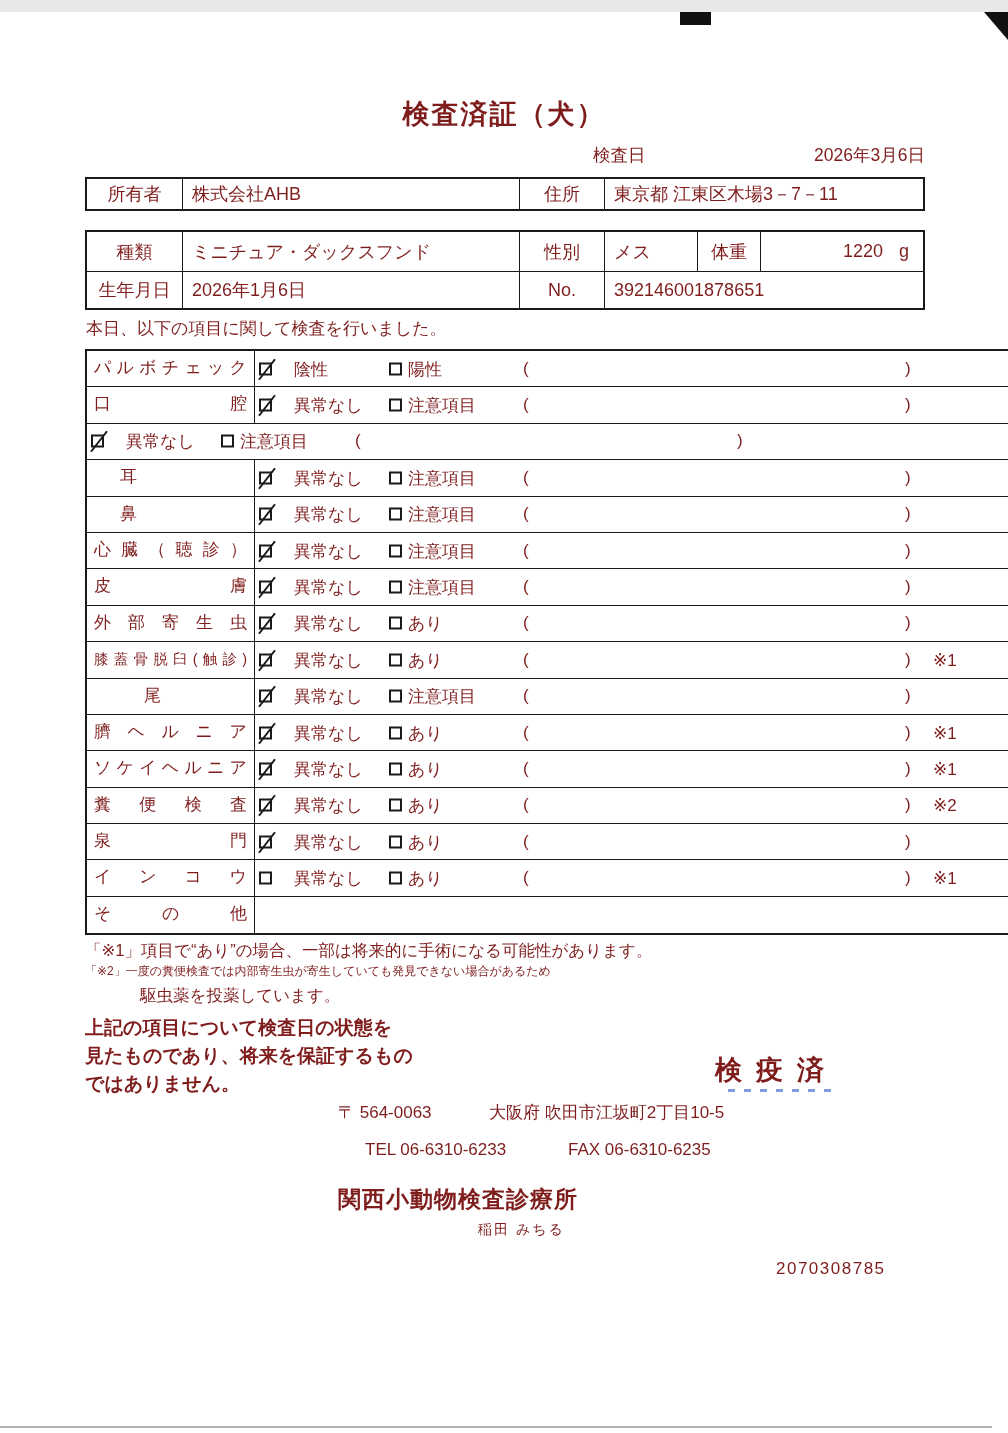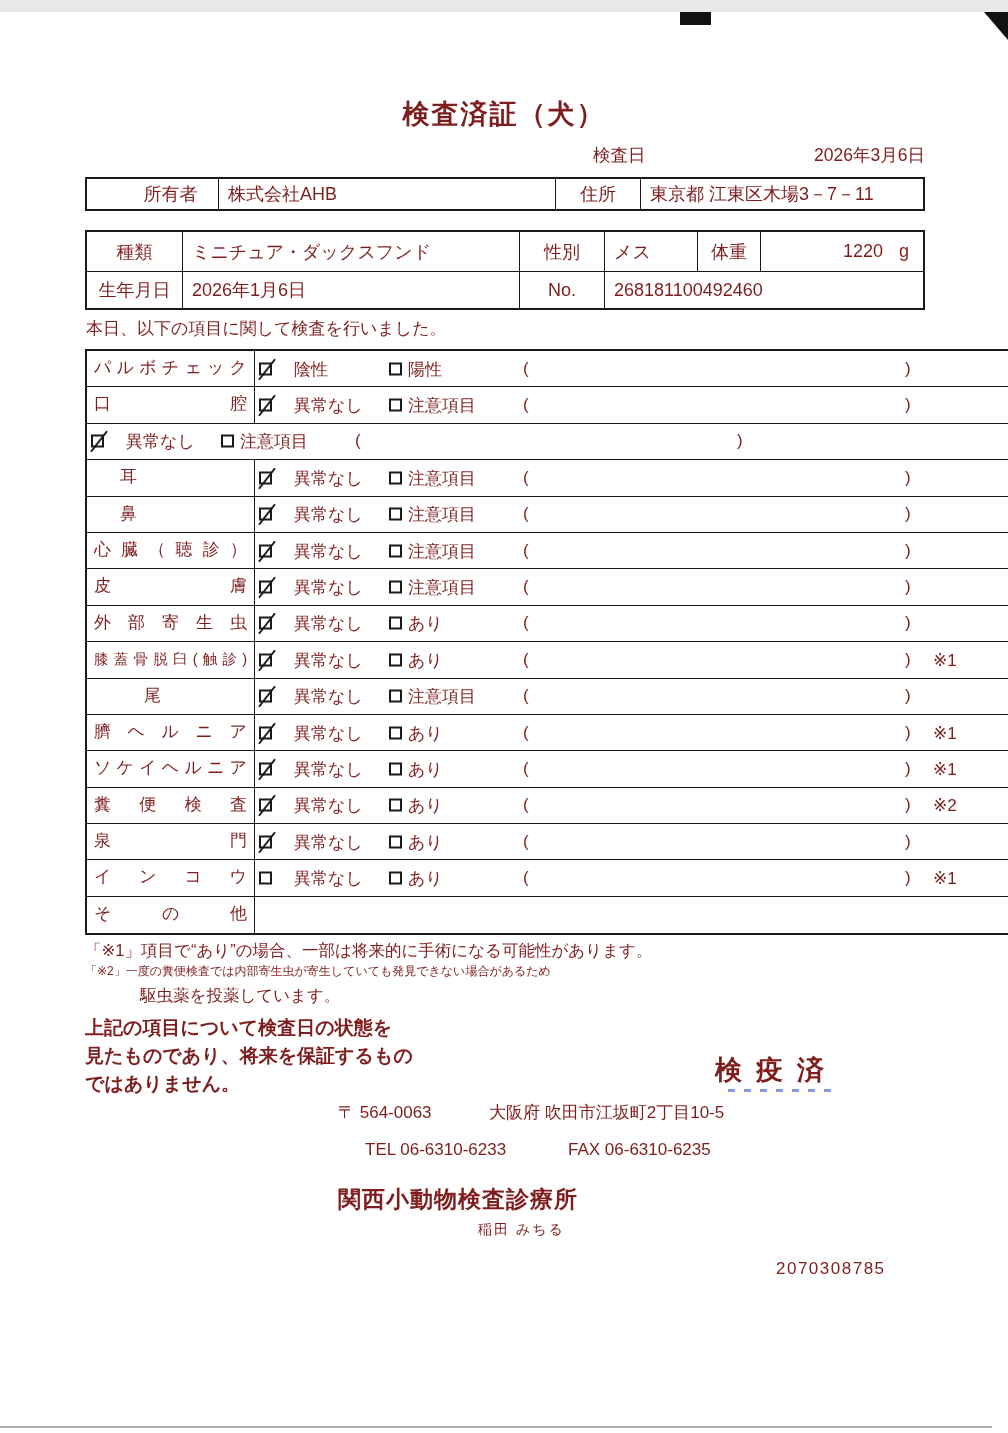--- a/index.html
+++ b/index.html
@@ -16,7 +16,7 @@
 
   
   .tbl { position:absolute; left:85px; width:840px; border:2px solid #1a1a1a; box-sizing:border-box; }
-  .t1 { top:165px;padding-left:36px; }
+  .t1 { top:165px; }
   .t2 { top:218px; }
   .grow { display:grid; }
   .r1 { grid-template-columns:96px 337px 85px 93px 63px 1fr; height:39px; border-bottom:1px solid #1a1a1a; }

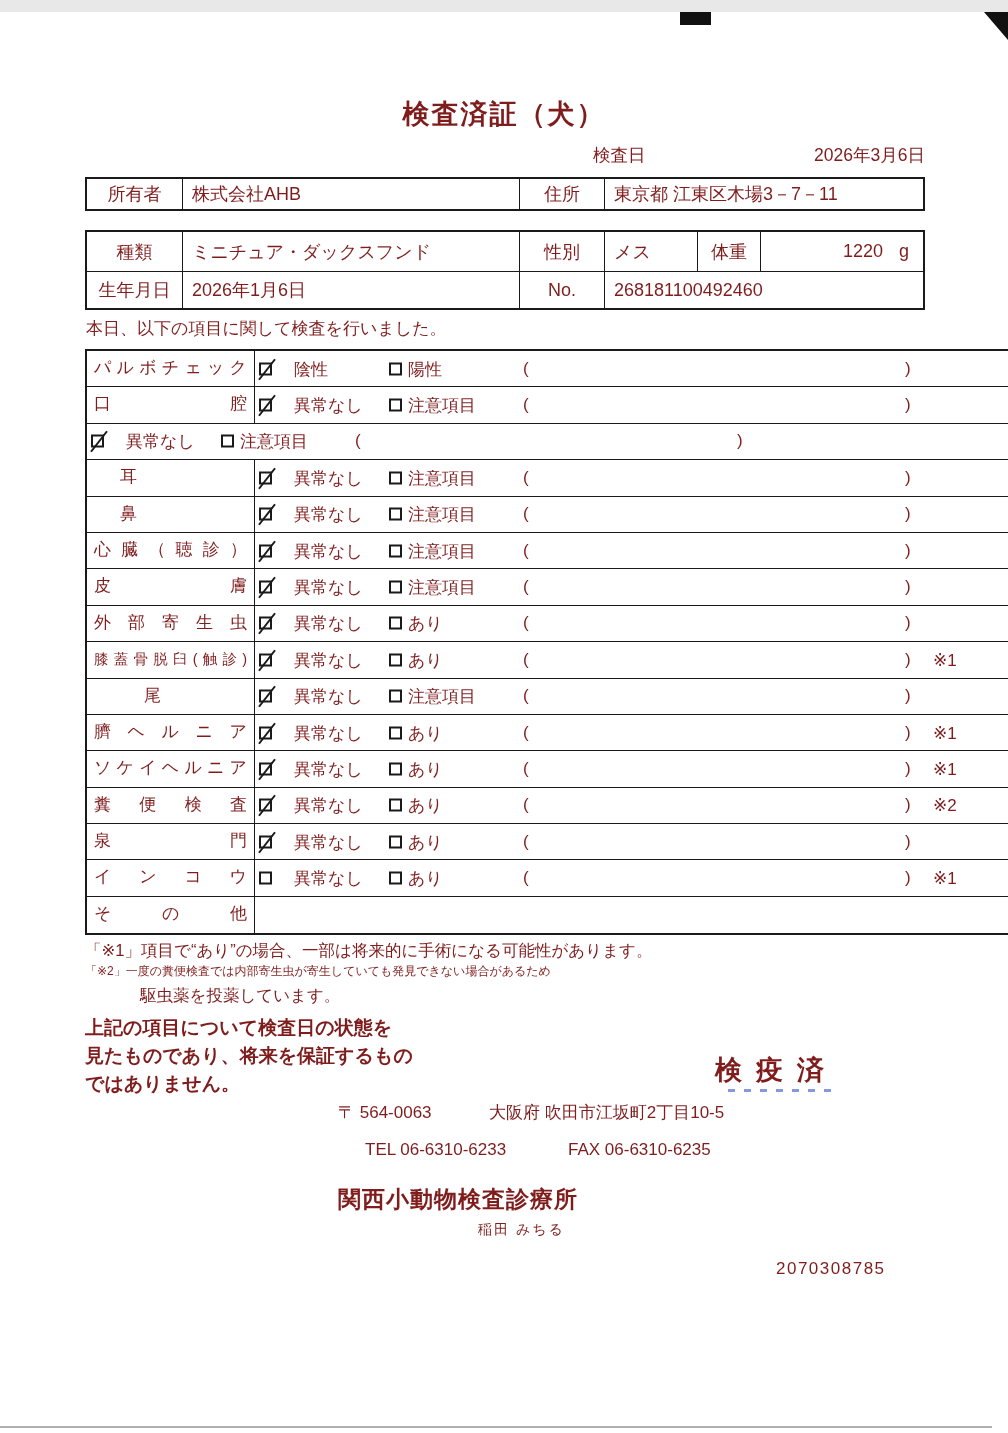--- a/index.html
+++ b/index.html
@@ -105,7 +105,7 @@
       <div class="cell center">生年月日</div>
       <div class="cell">2026年1月6日</div>
       <div class="cell center">No.</div>
-      <div class="cell last">268181100492460</div>
+      <div class="cell last">392146001878651</div>
     </div>
   </div>
 

